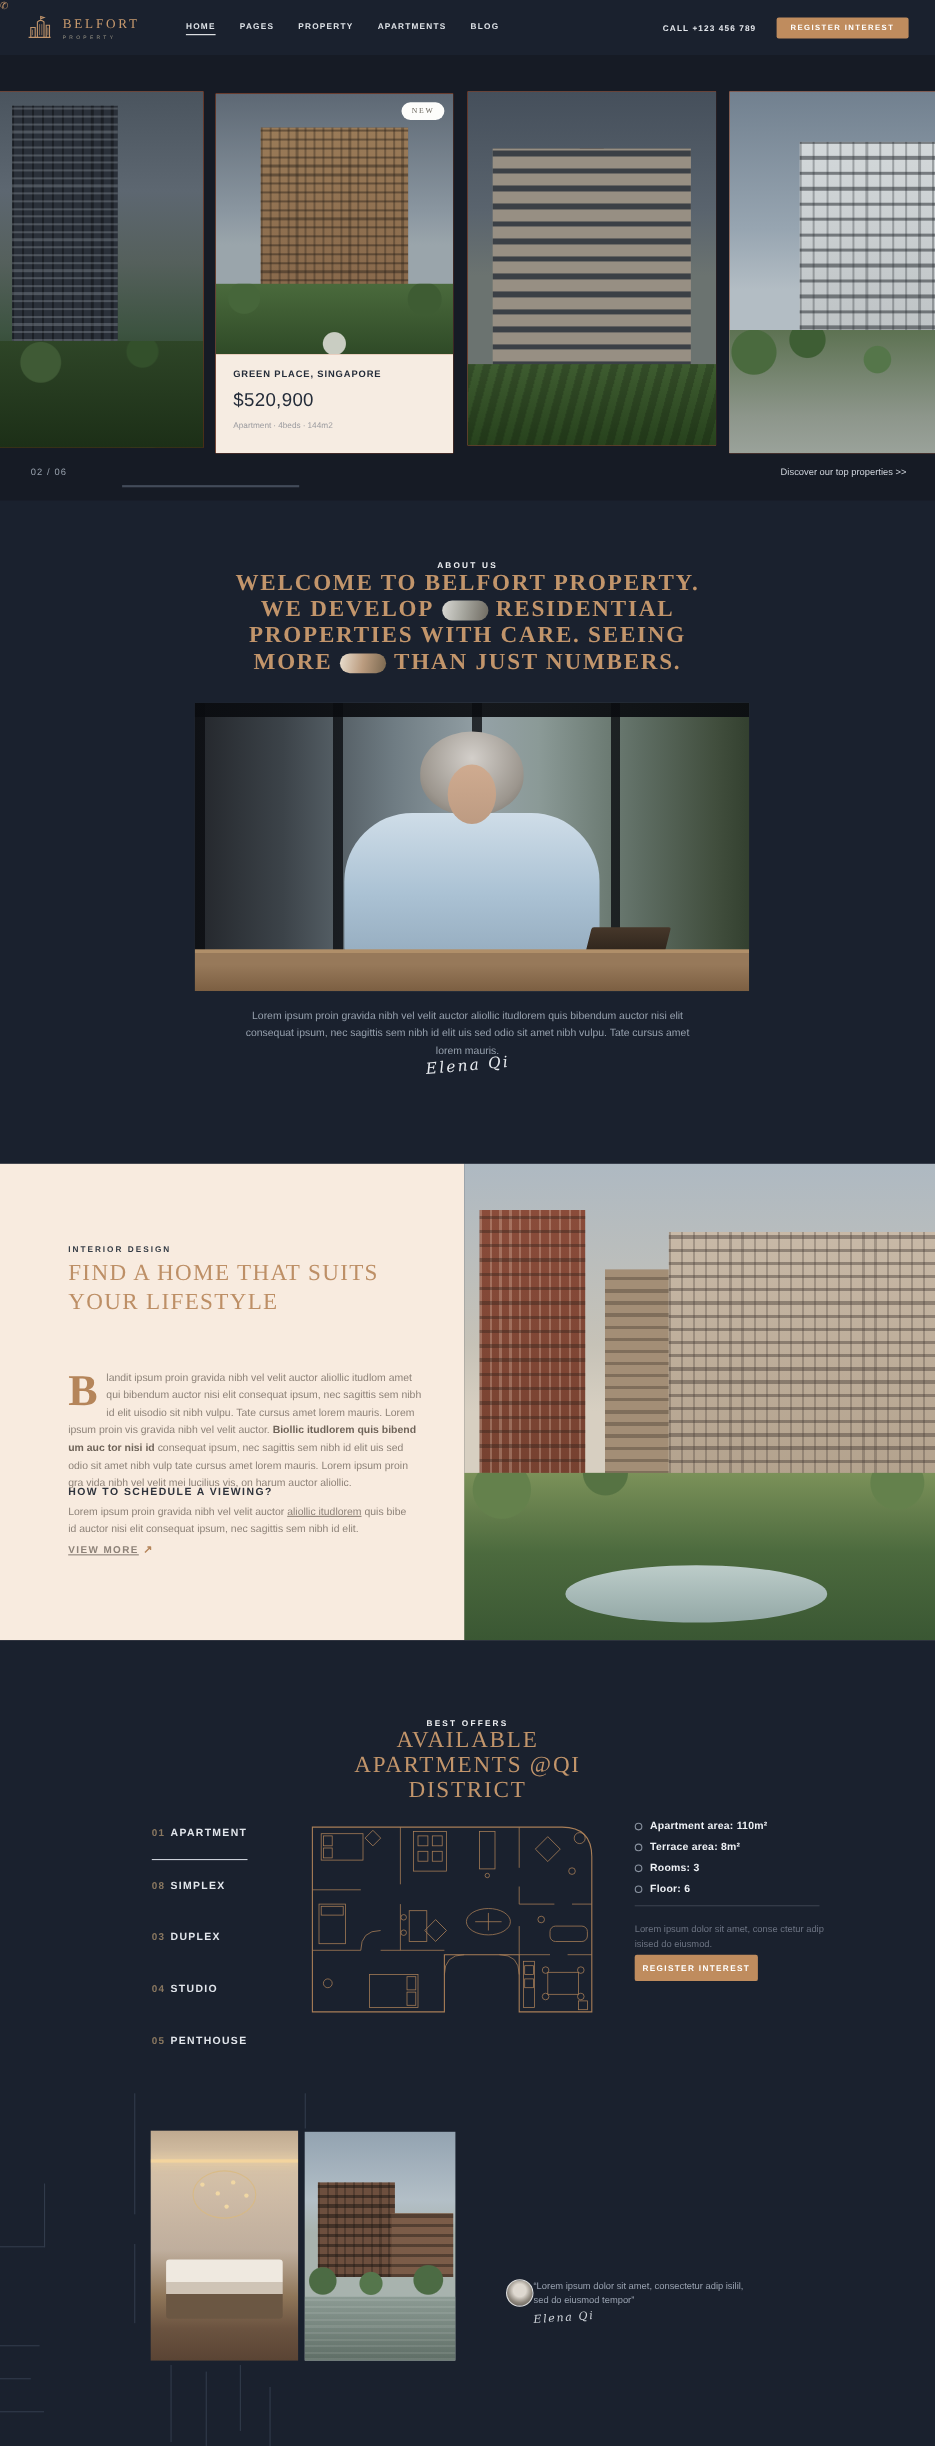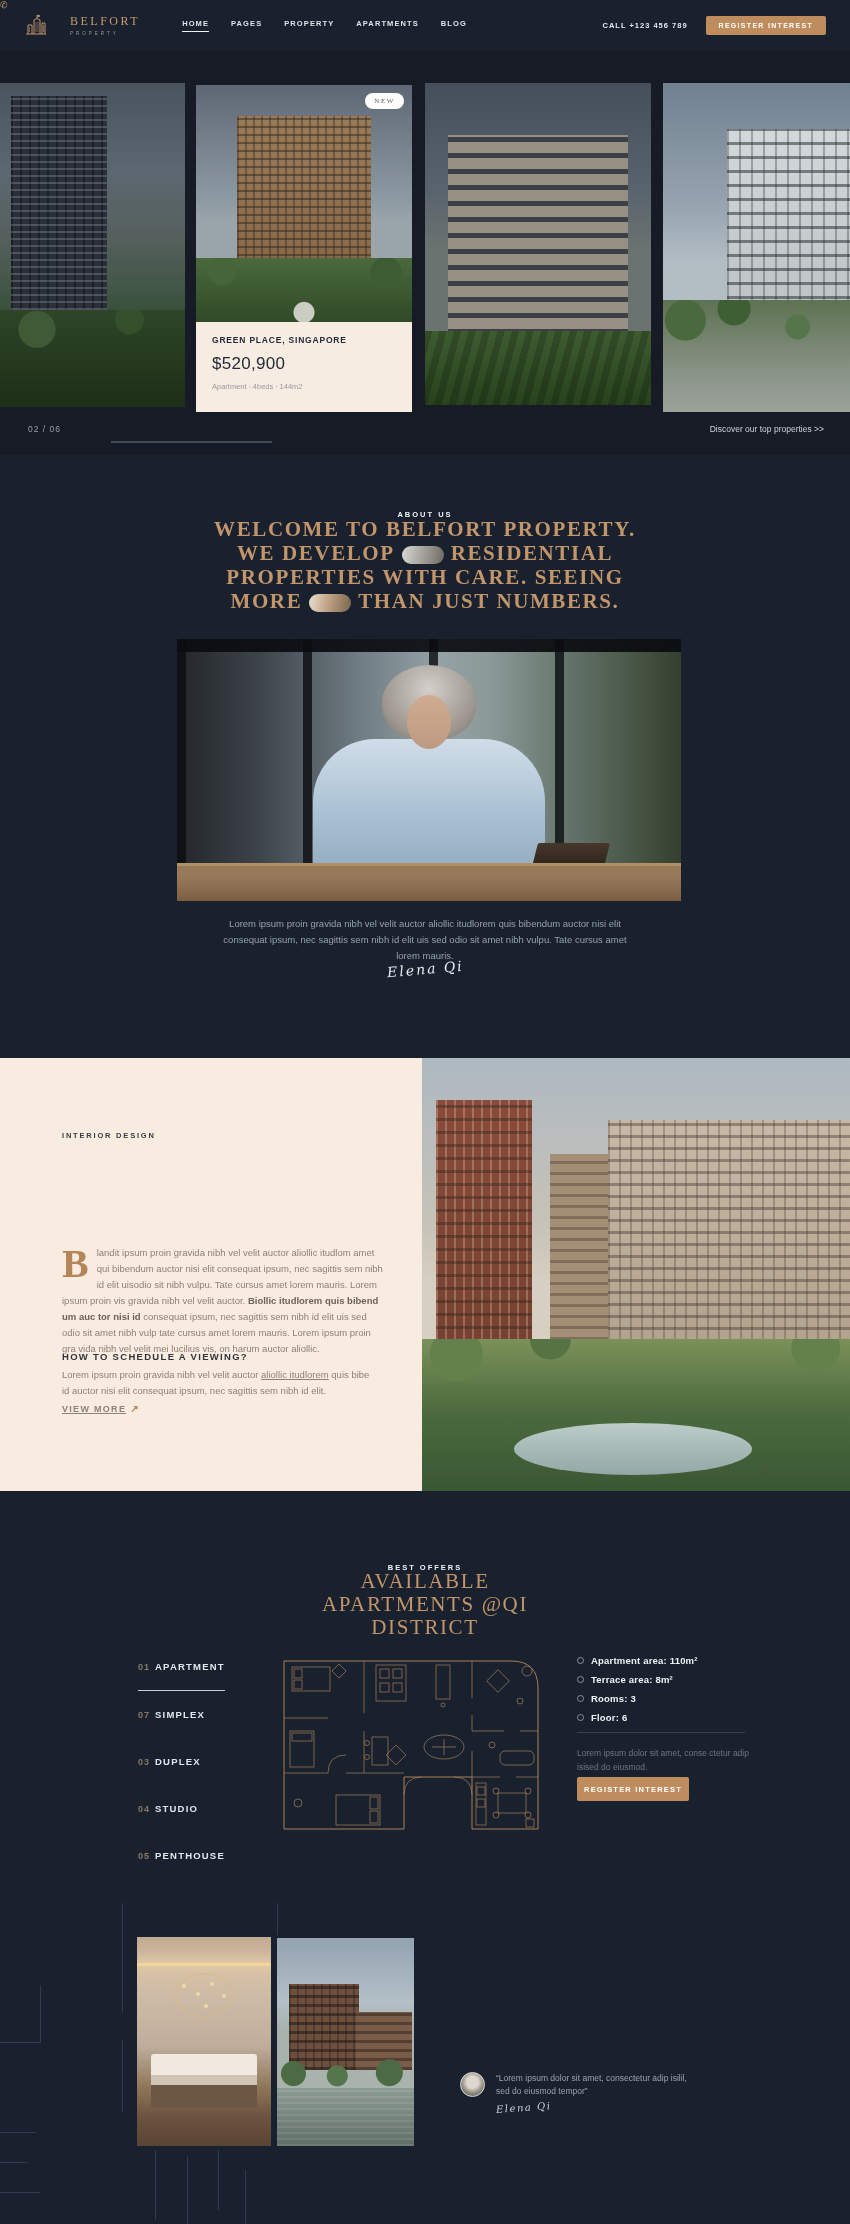--- a/index.html
+++ b/index.html
@@ -9,7 +9,7 @@
   
   .header{position:absolute;top:0;left:0;right:0;height:50px;display:flex;align-items:center;
           padding:0 24px;box-sizing:border-box;background:#1a212e;z-index:5;}
-  .logo{display:flex;align-items:center;gap:22px;}
+  .logo{display:flex;align-items:center;gap:9px;}
   .logo-title{font-family:"Liberation Serif",serif;color:#c89a6e;font-size:12px;letter-spacing:2.5px;}
   .logo-sub{color:#9d9889;font-size:4.5px;letter-spacing:3px;margin-top:2px;}
   .nav{display:flex;gap:22px;margin-left:42px;}

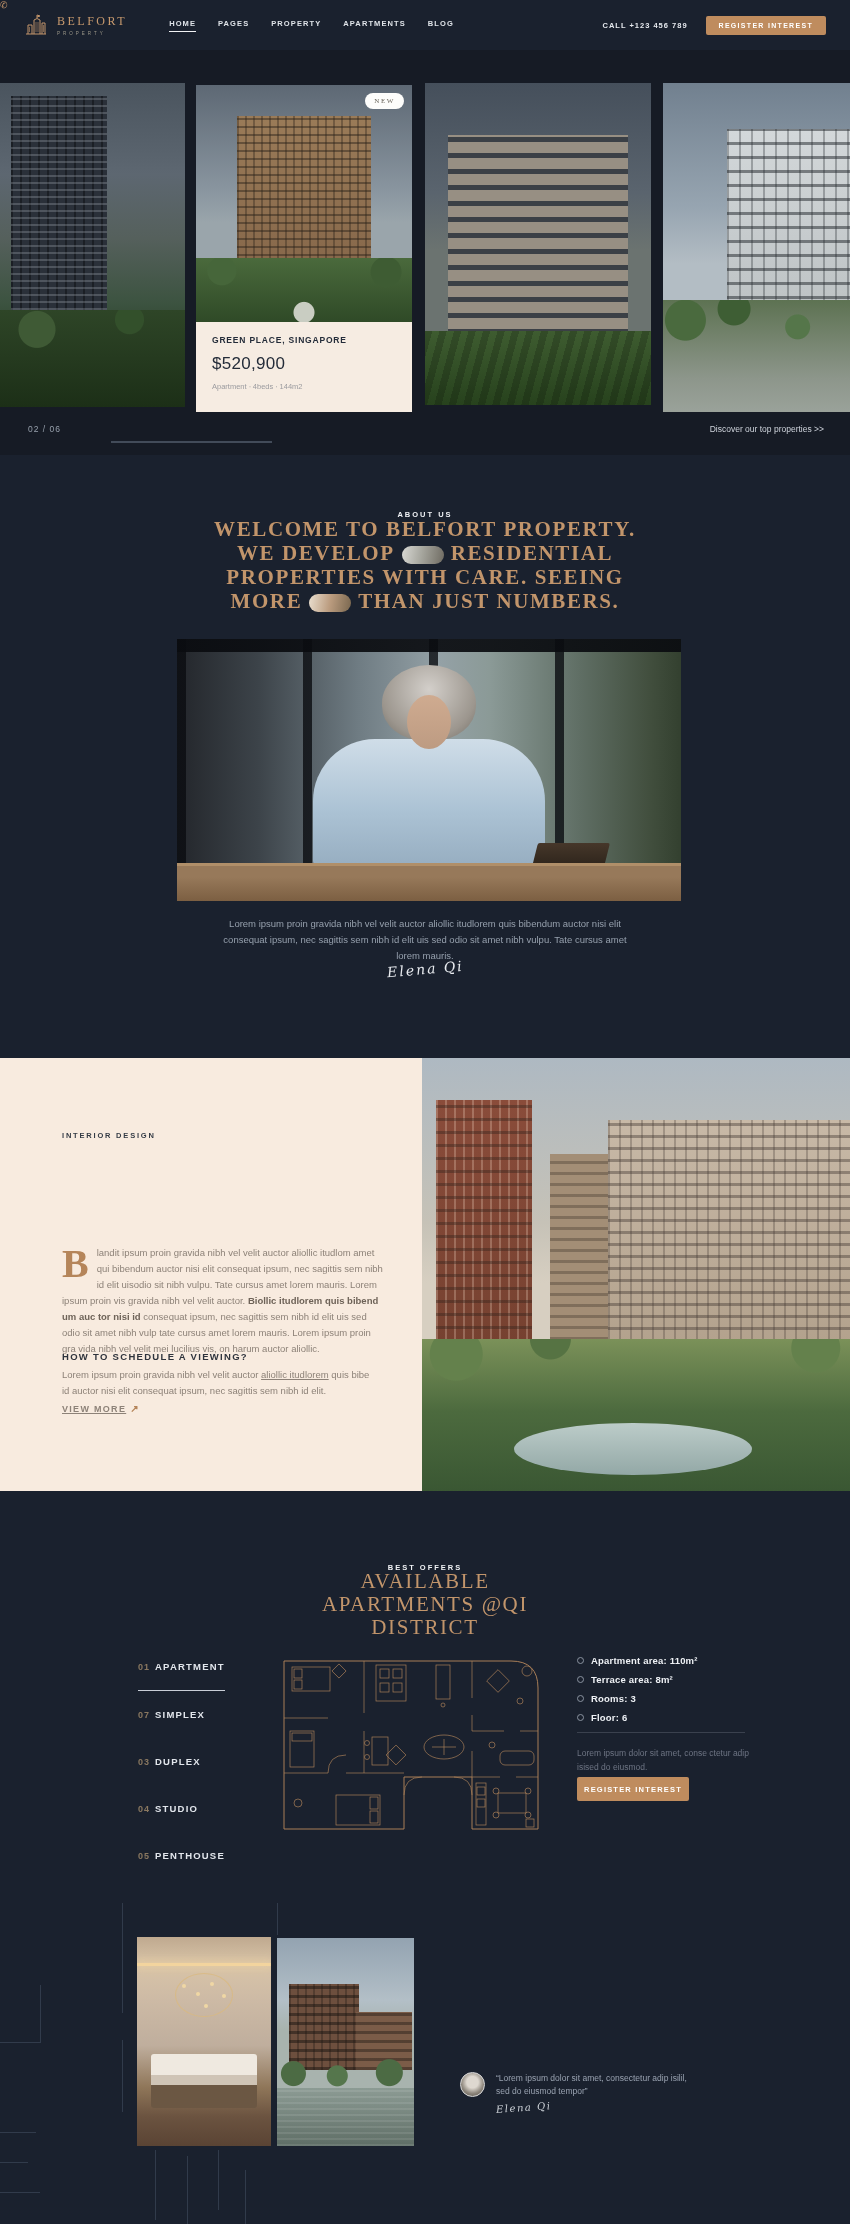--- a/index.html
+++ b/index.html
@@ -304,6 +304,7 @@
 
   <div class="interior-left">
     <div class="int-eyebrow">INTERIOR DESIGN</div>
+    <div class="int-heading">FIND A HOME THAT SUITS YOUR LIFESTYLE</div>
     <div class="int-para">
       <span class="dropcap">B</span><span>landit ipsum proin gravida nibh vel velit auctor aliollic itudlom amet qui bibendum auctor nisi elit consequat ipsum, nec sagittis sem nibh id elit uisodio sit nibh vulpu. Tate cursus amet lorem mauris. Lorem ipsum proin vis gravida nibh vel velit auctor. </span><span class="int-bold">Biollic itudlorem quis bibend um auc tor nisi id</span><span> consequat ipsum, nec sagittis sem nibh id elit uis sed odio sit amet nibh vulp tate cursus amet lorem mauris. Lorem ipsum proin gra vida nibh vel velit mei lucilius vis, on harum auctor aliollic.</span>
     </div>

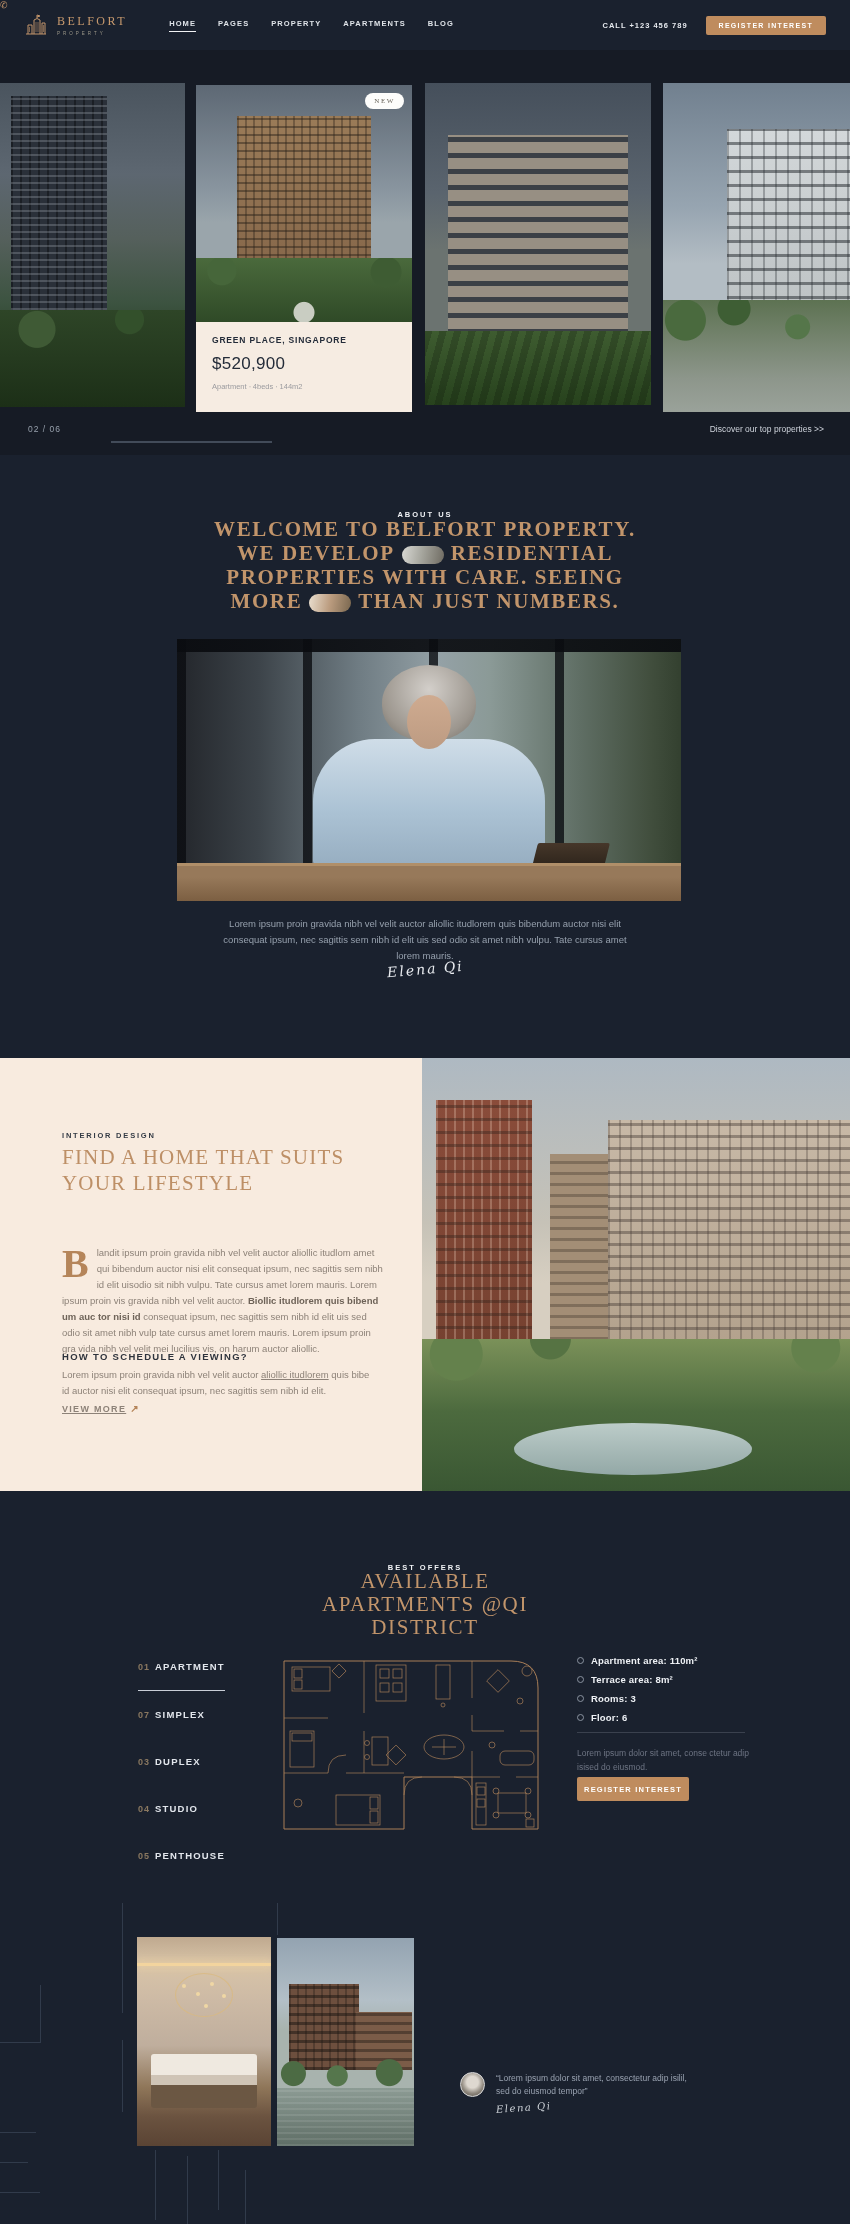--- a/index.html
+++ b/index.html
@@ -336,7 +336,7 @@
       <span class="tab-inner"><span class="num">01</span><span class="lbl">APARTMENT</span></span>
     </div>
     <div class="tab">
-      <span class="tab-inner"><span class="num">07</span><span class="lbl">SIMPLEX</span></span>
+      <span class="tab-inner"><span class="num">08</span><span class="lbl">SIMPLEX</span></span>
     </div>
     <div class="tab">
       <span class="tab-inner"><span class="num">03</span><span class="lbl">DUPLEX</span></span>

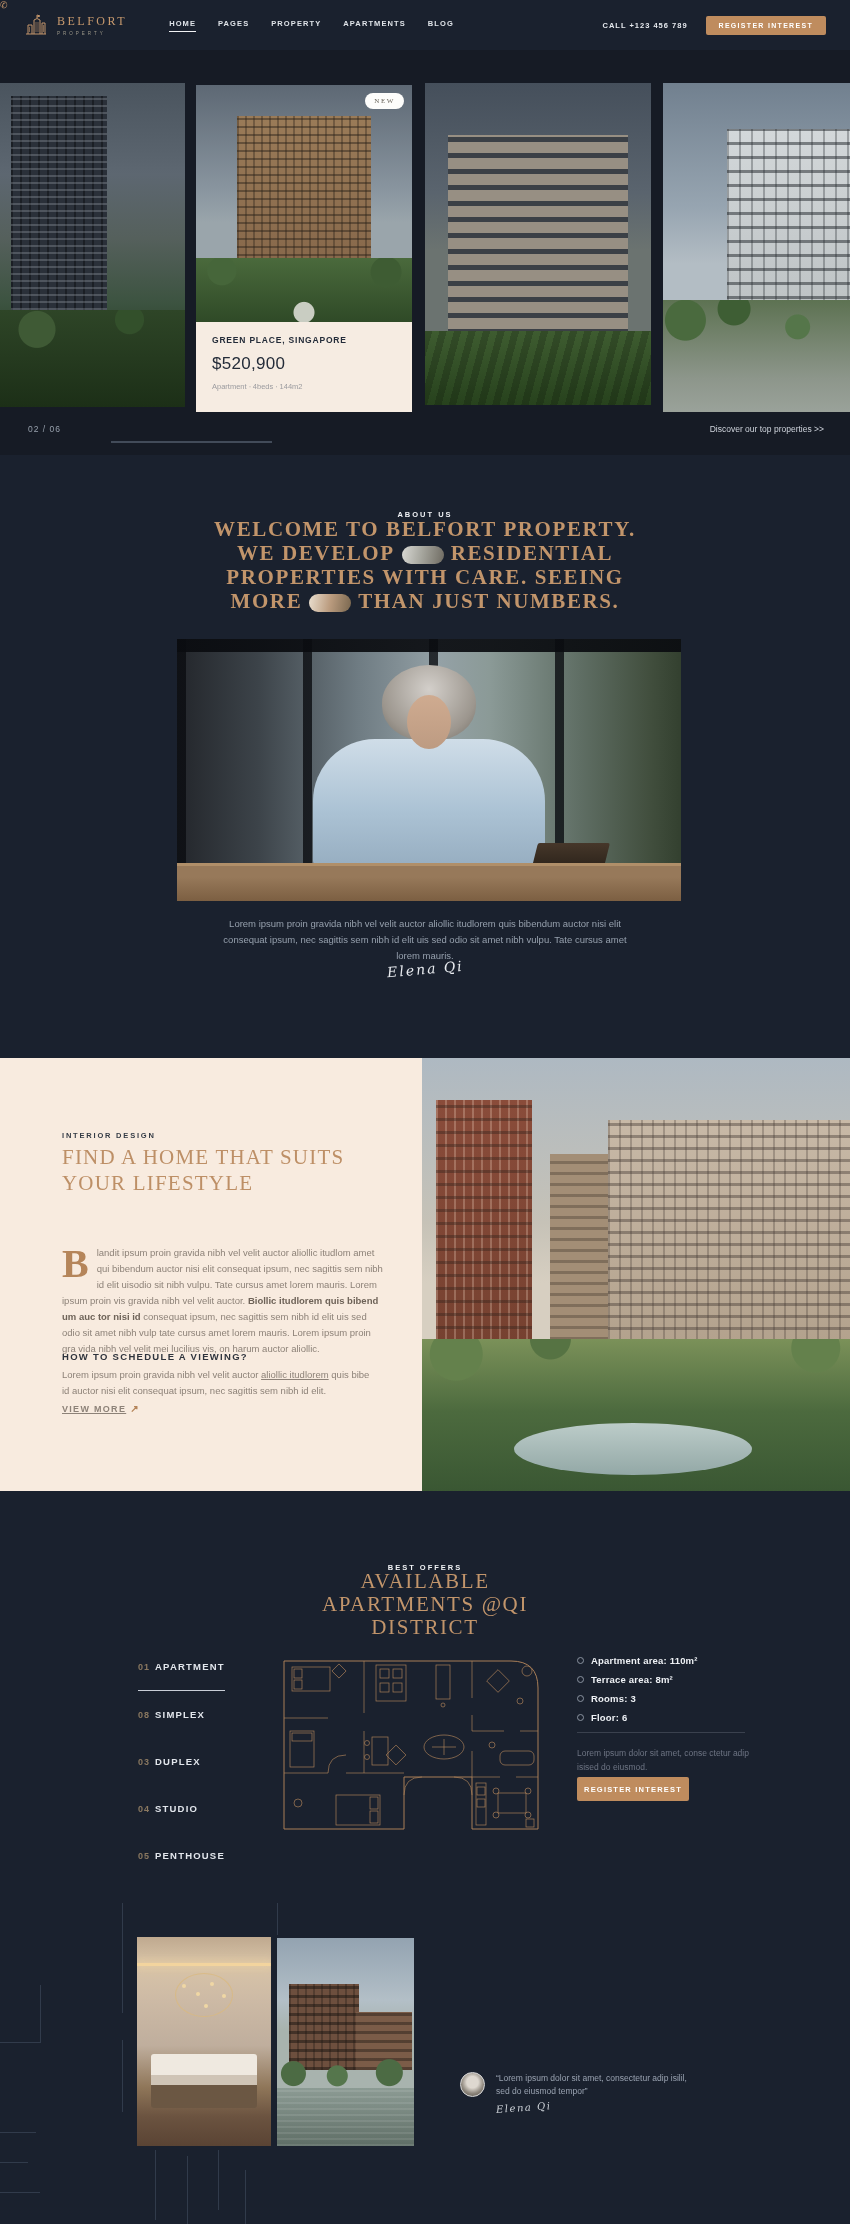--- a/index.html
+++ b/index.html
@@ -196,7 +196,7 @@
 
   .vision-heading{position:absolute;left:460px;top:1974px;width:212px;font-size:15px;font-weight:bold;
      line-height:19.5px;color:#c28a63;letter-spacing:.4px;}
-  .testimonial{position:absolute;left:460px;top:2072px;display:flex;gap:11px;}
+  .testimonial{position:absolute;left:460px;top:2072px;display:flex;}
   .avatar{width:23px;height:23px;border-radius:50%;flex:0 0 auto;border:1px solid #dcdcdc;
      background:radial-gradient(circle at 50% 40%,#ded8d0 0 32%,#8d867c 62%,#514c45);}
   .quote{font-size:8.5px;line-height:12.5px;color:#99a2b0;width:196px;}

